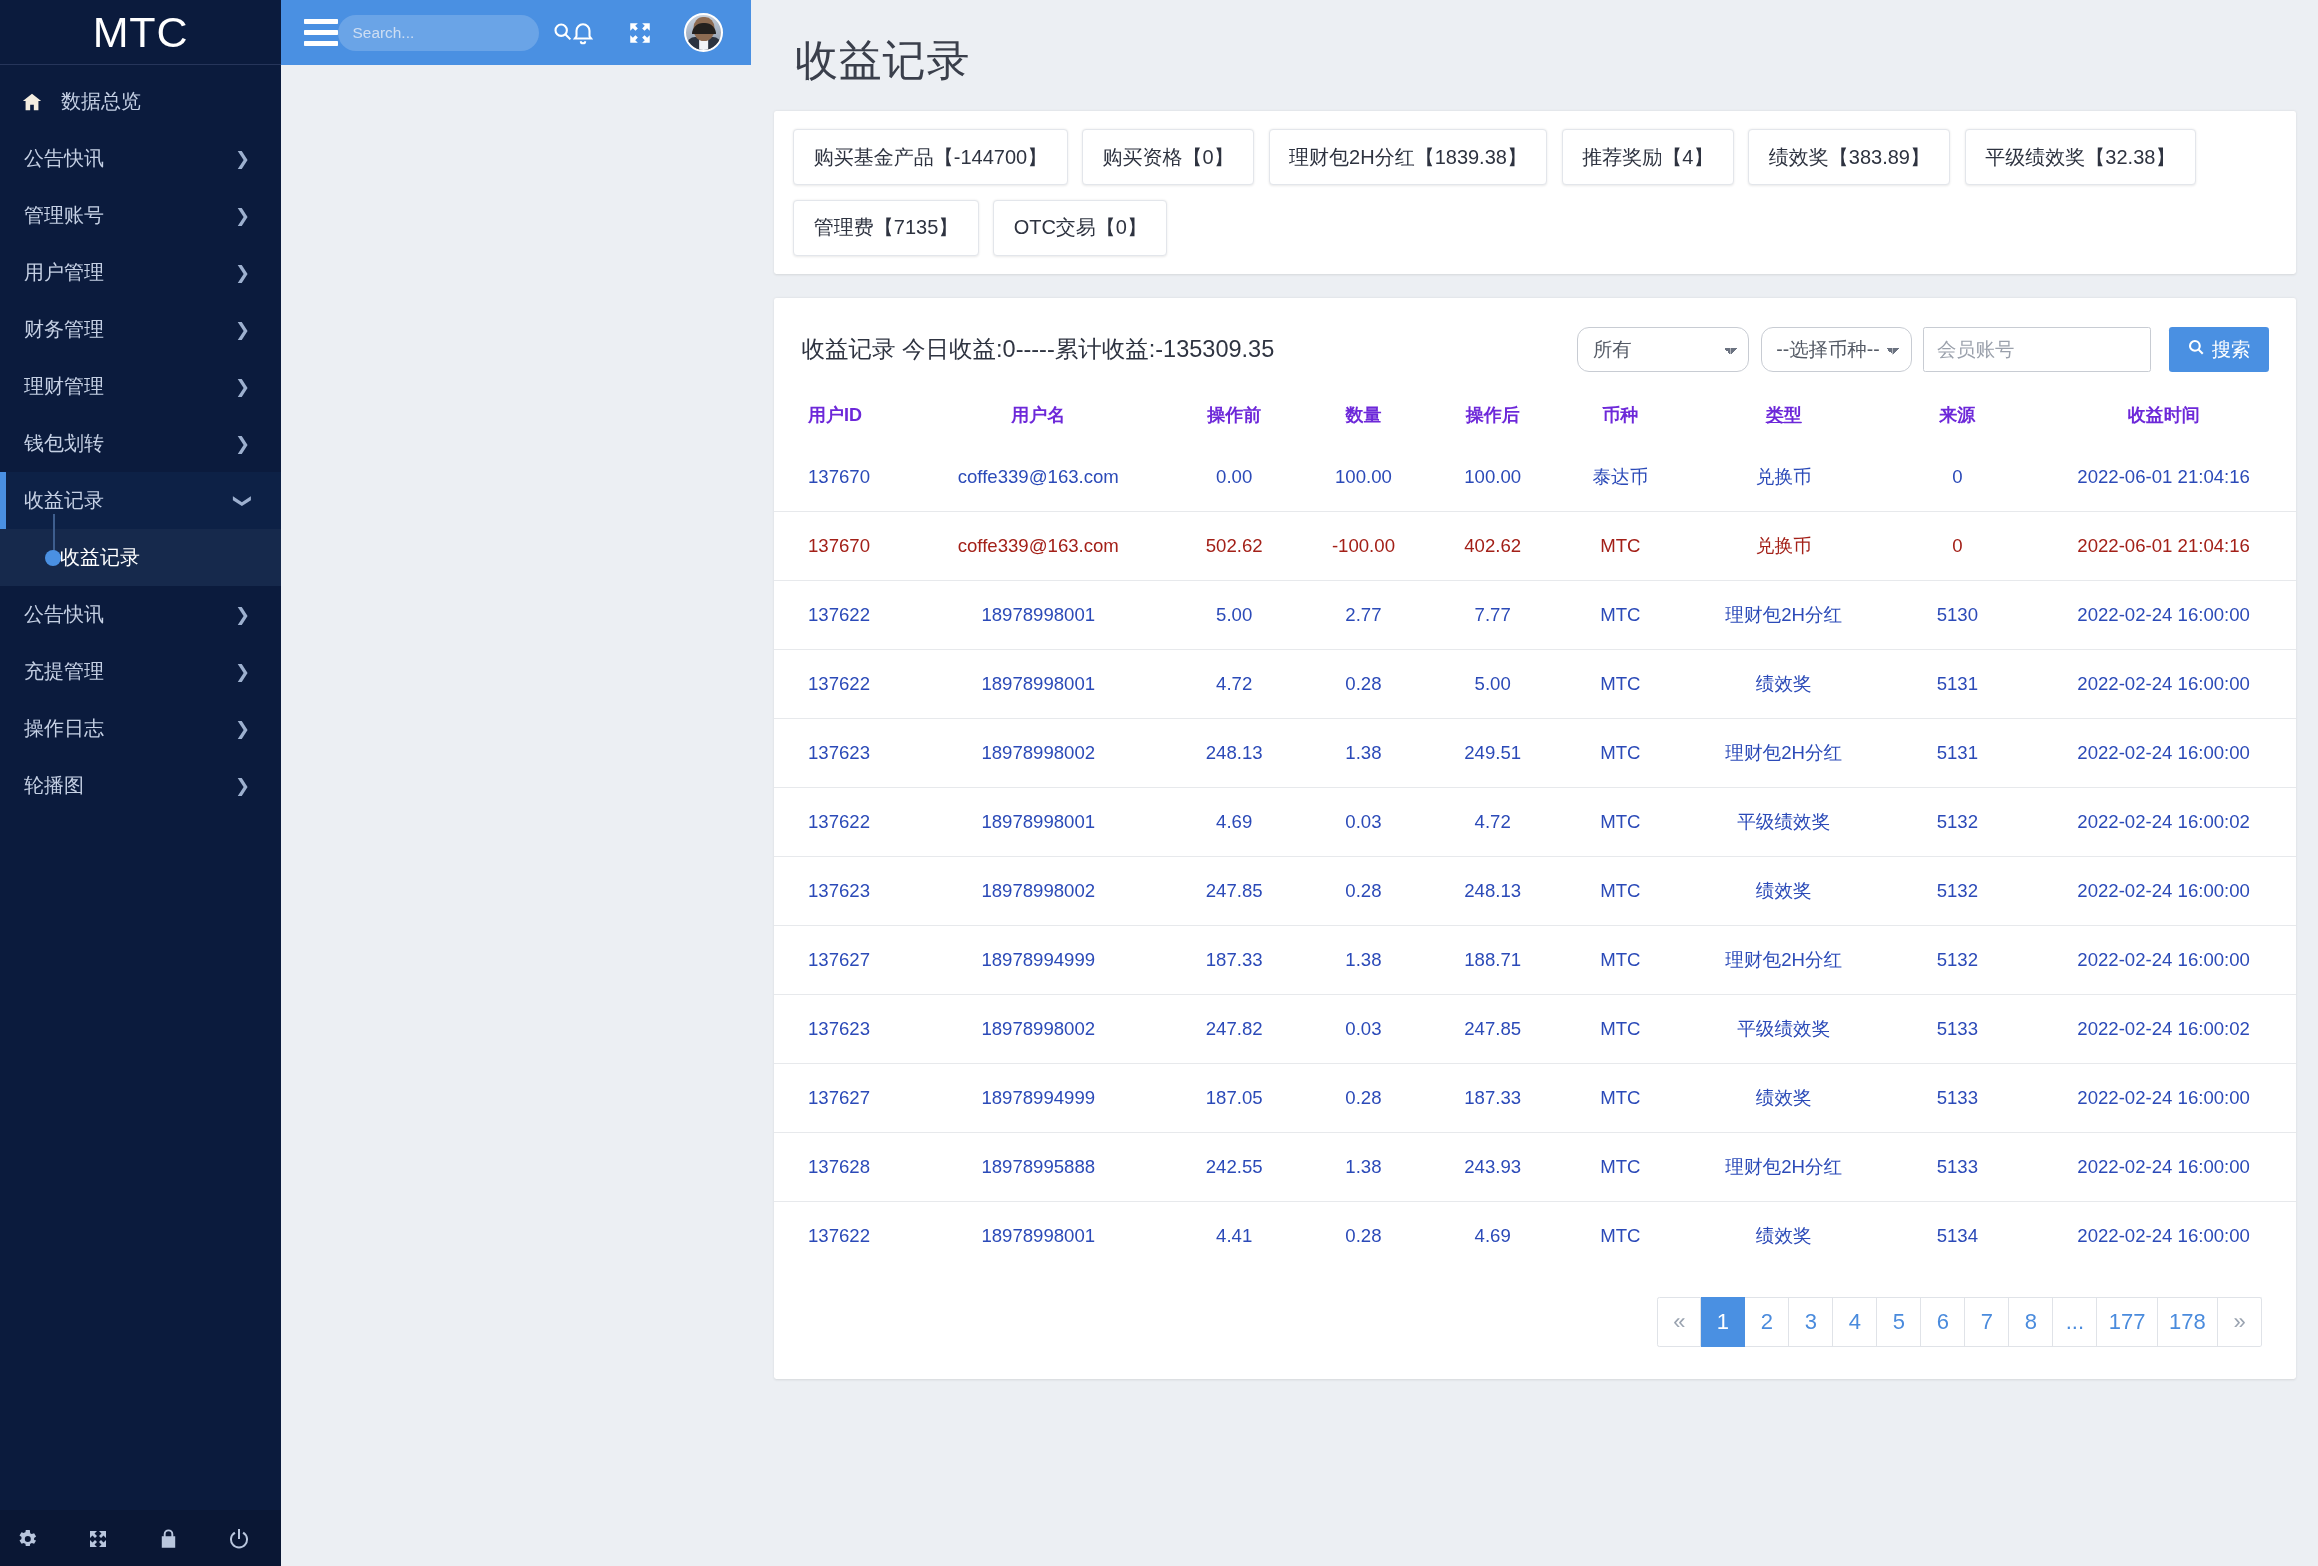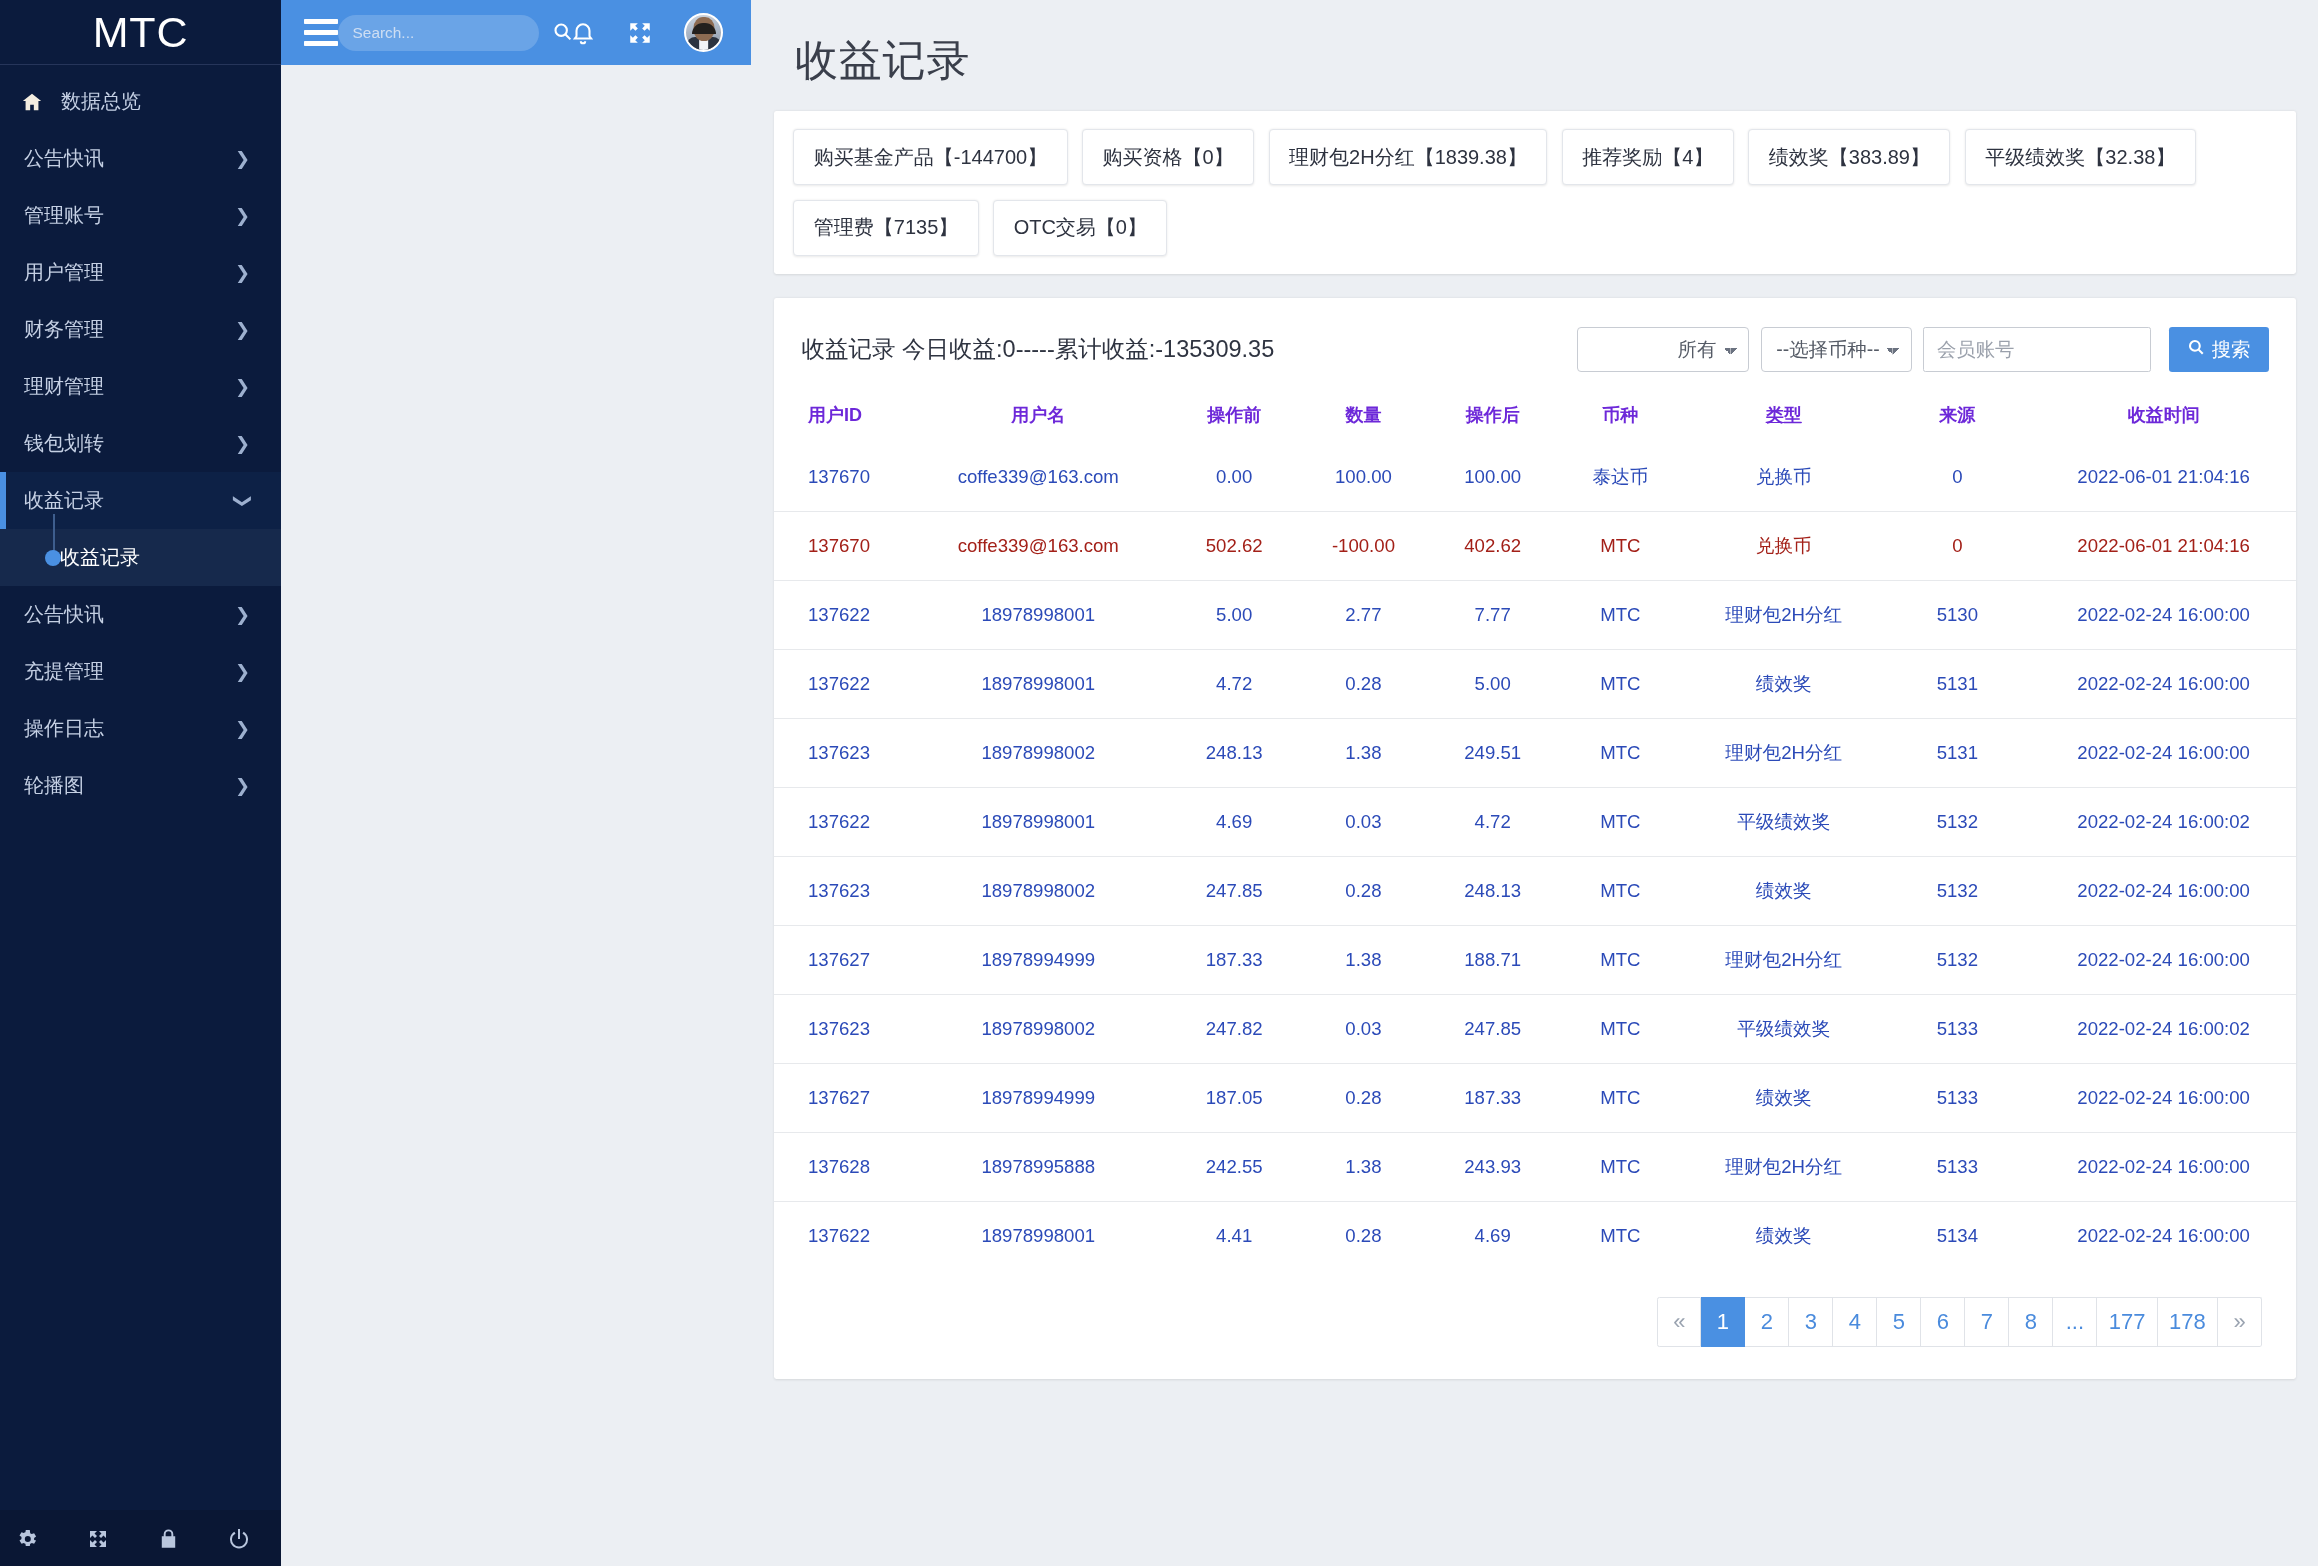--- a/index.html
+++ b/index.html
@@ -170,7 +170,7 @@
   }
   .filters { margin-left: auto; display: flex; align-items: center; gap: 11.3px; }
   .sel {
-    height: 45px; border: 0.8px solid #c8ccd3; border-radius: 4px;
+    height: 45px; border: 0.8px solid #c8ccd3; border-radius: 12px;
     background: #fff; font-size: 19.4px; color: #555b66;
     padding: 0 32px 0 14.6px;
     font-family: "Liberation Sans", sans-serif;
@@ -182,7 +182,6 @@
     background-position: calc(100% - 18px) 20px, calc(100% - 11.3px) 20px;
     background-size: 6.5px 6.5px, 6.5px 6.5px;
     background-repeat: no-repeat;
-    text-align: right;
   }
   .sel.w1 { width: 172px; }
   .sel.w2 { width: 151px; }

